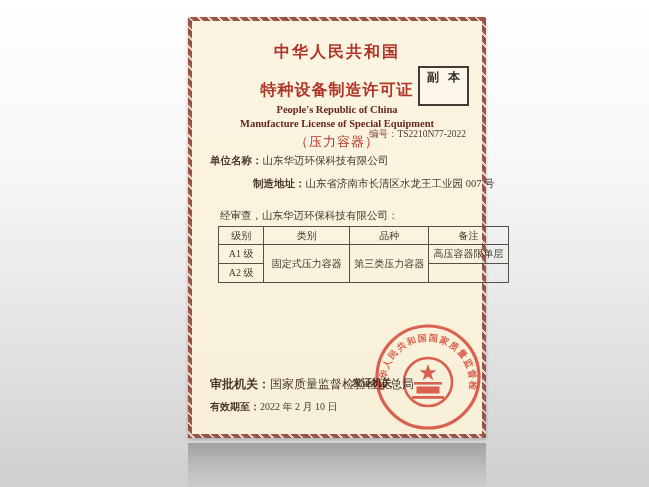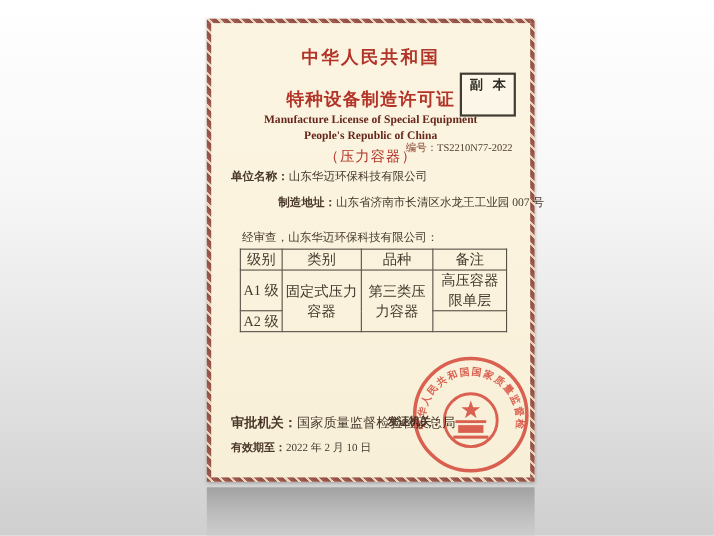--- a/index.html
+++ b/index.html
@@ -80,8 +80,8 @@
     <div class="titles">
       <div class="t-cn1">中华人民共和国</div>
       <div class="t-cn2">特种设备制造许可证</div>
+      <div class="t-en">People's Republic of China</div>
       <div class="t-en">Manufacture License of Special Equipment</div>
-      <div class="t-en">People's Republic of China</div>
       <div class="t-sub">（压力容器）</div>
     </div>
 

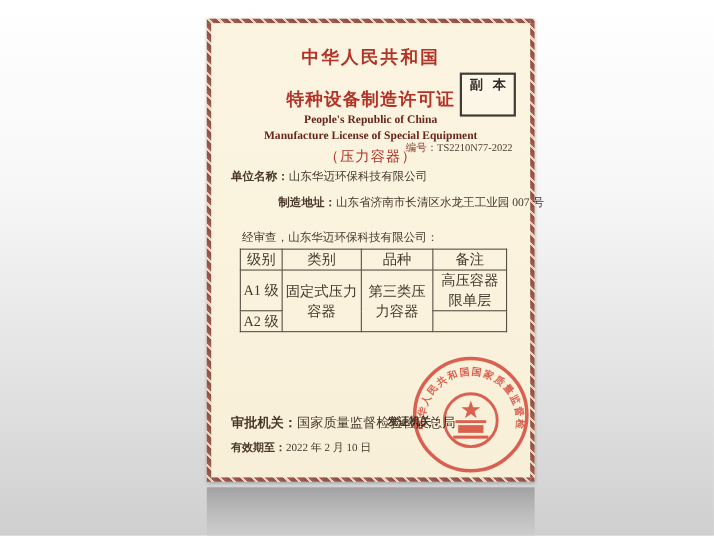--- a/index.html
+++ b/index.html
@@ -47,8 +47,8 @@
   .statement{ left:28px; top:188px; font-size:10.5px; }
   
   table.license{
-    position:absolute; left:26px; top:205px; width:243px;
-    border-collapse:collapse; font-size:13px; color:#43382c;
+    position:absolute; left:26px; top:205px; width:291px;
+    border-collapse:collapse; font-size:10px; color:#43382c;
   }
   table.license th, table.license td{
     border:1px solid #575046; text-align:center; font-weight:normal;

